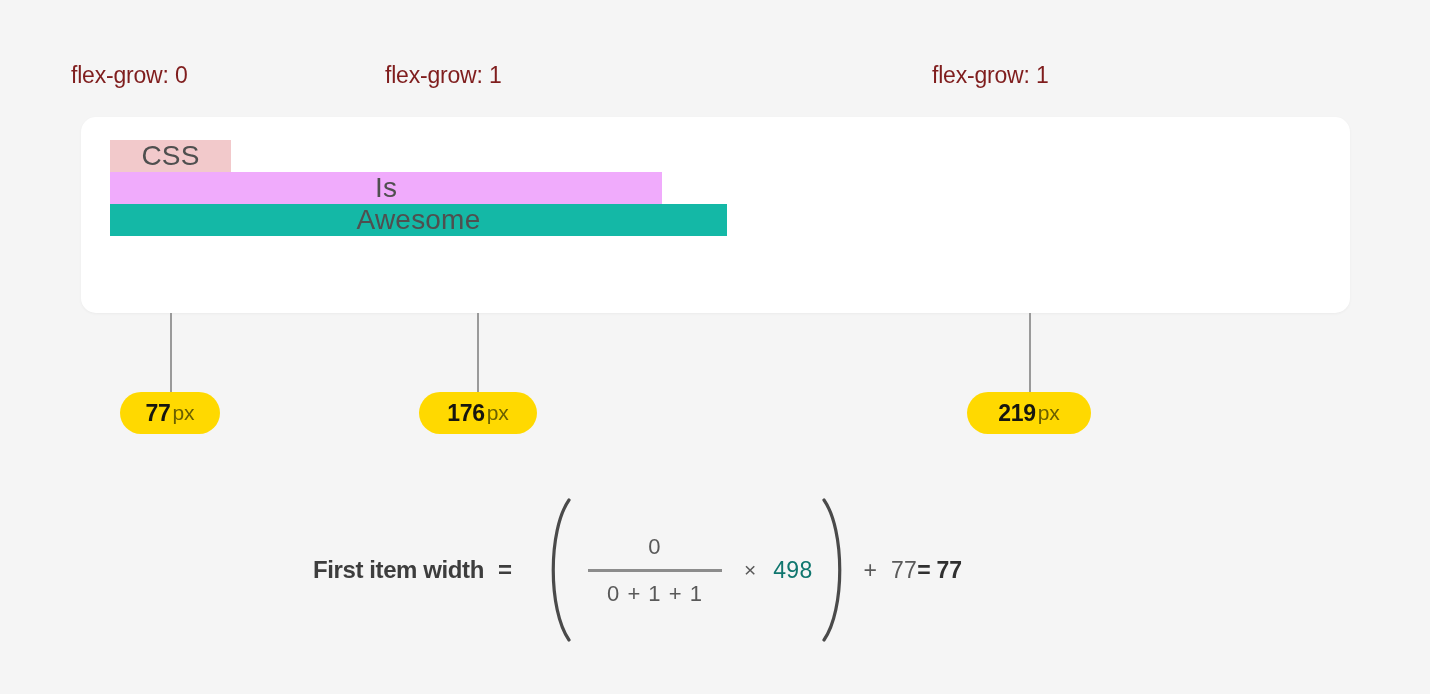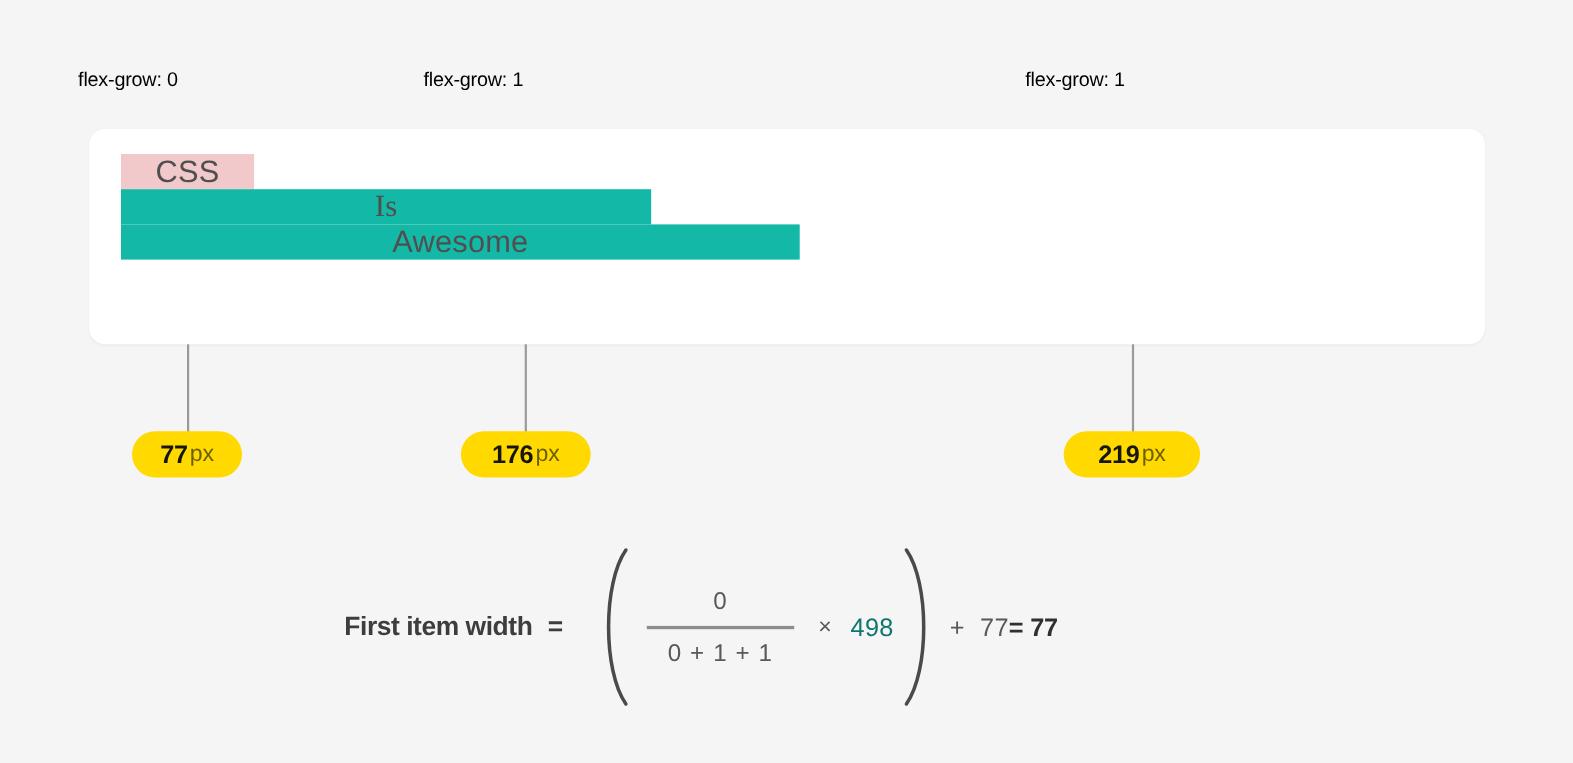--- a/index.html
+++ b/index.html
@@ -24,8 +24,8 @@
   .grow-label {
     position: absolute;
     top: 62px;
-    font-size: 18px;
-    color: #000000;
+    font-size: 23px;
+    color: #7f1d1d;
     letter-spacing: -0.2px;
     white-space: nowrap;
   }

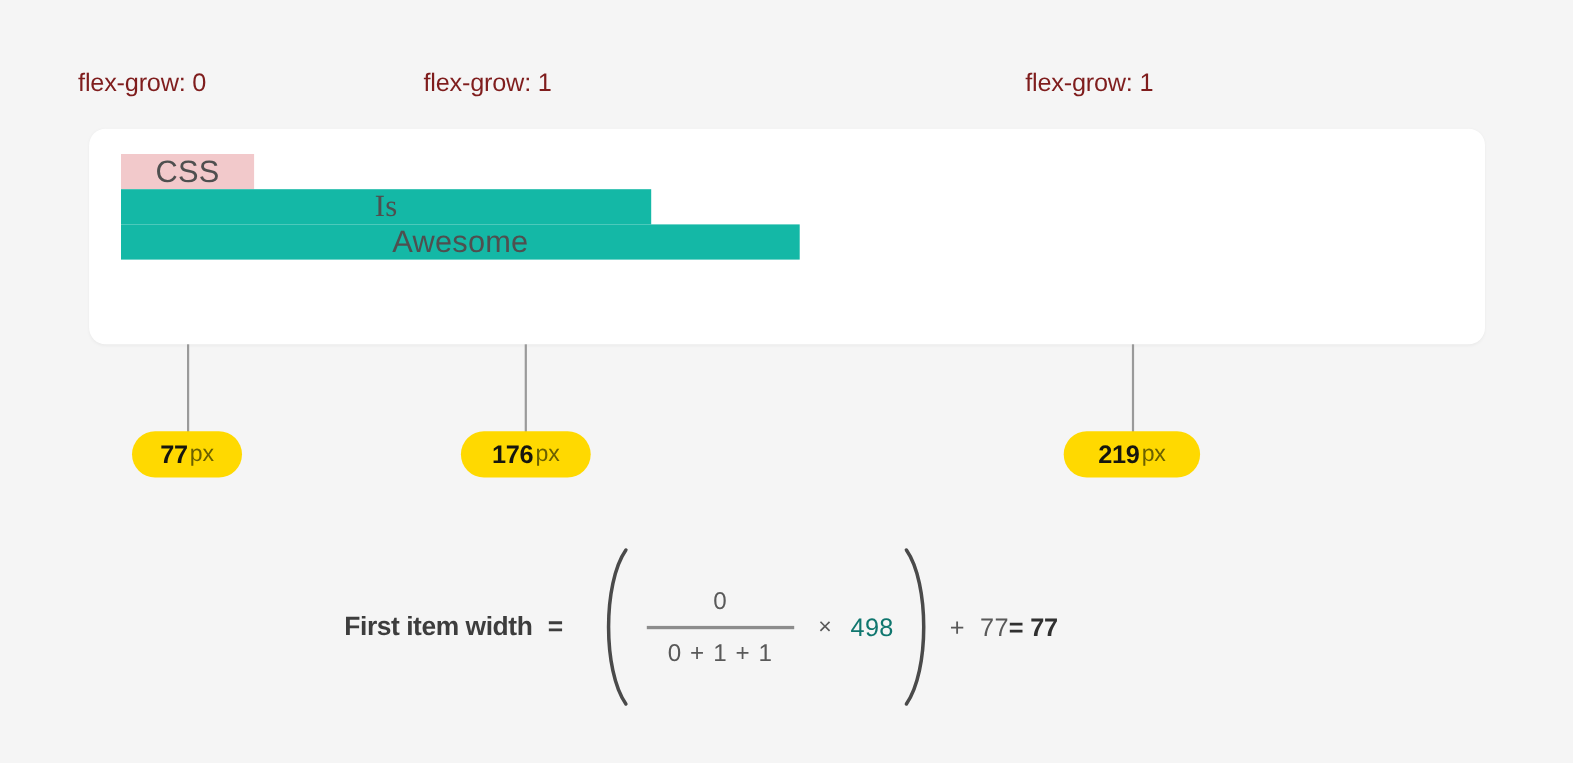--- a/index.html
+++ b/index.html
@@ -63,7 +63,7 @@
     overflow: hidden;
   }
   .flex-item.i0 { width: 121px; background: #f2c9cb; }
-  .flex-item.i1 { width: 482px; background: #14b8a6; font-family: Liberation Serif, serif; }
+  .flex-item.i1 { width: 552px; background: #f0abfc; }
   .flex-item.i2 { width: 617px; background: #14b8a6; }
 
   

